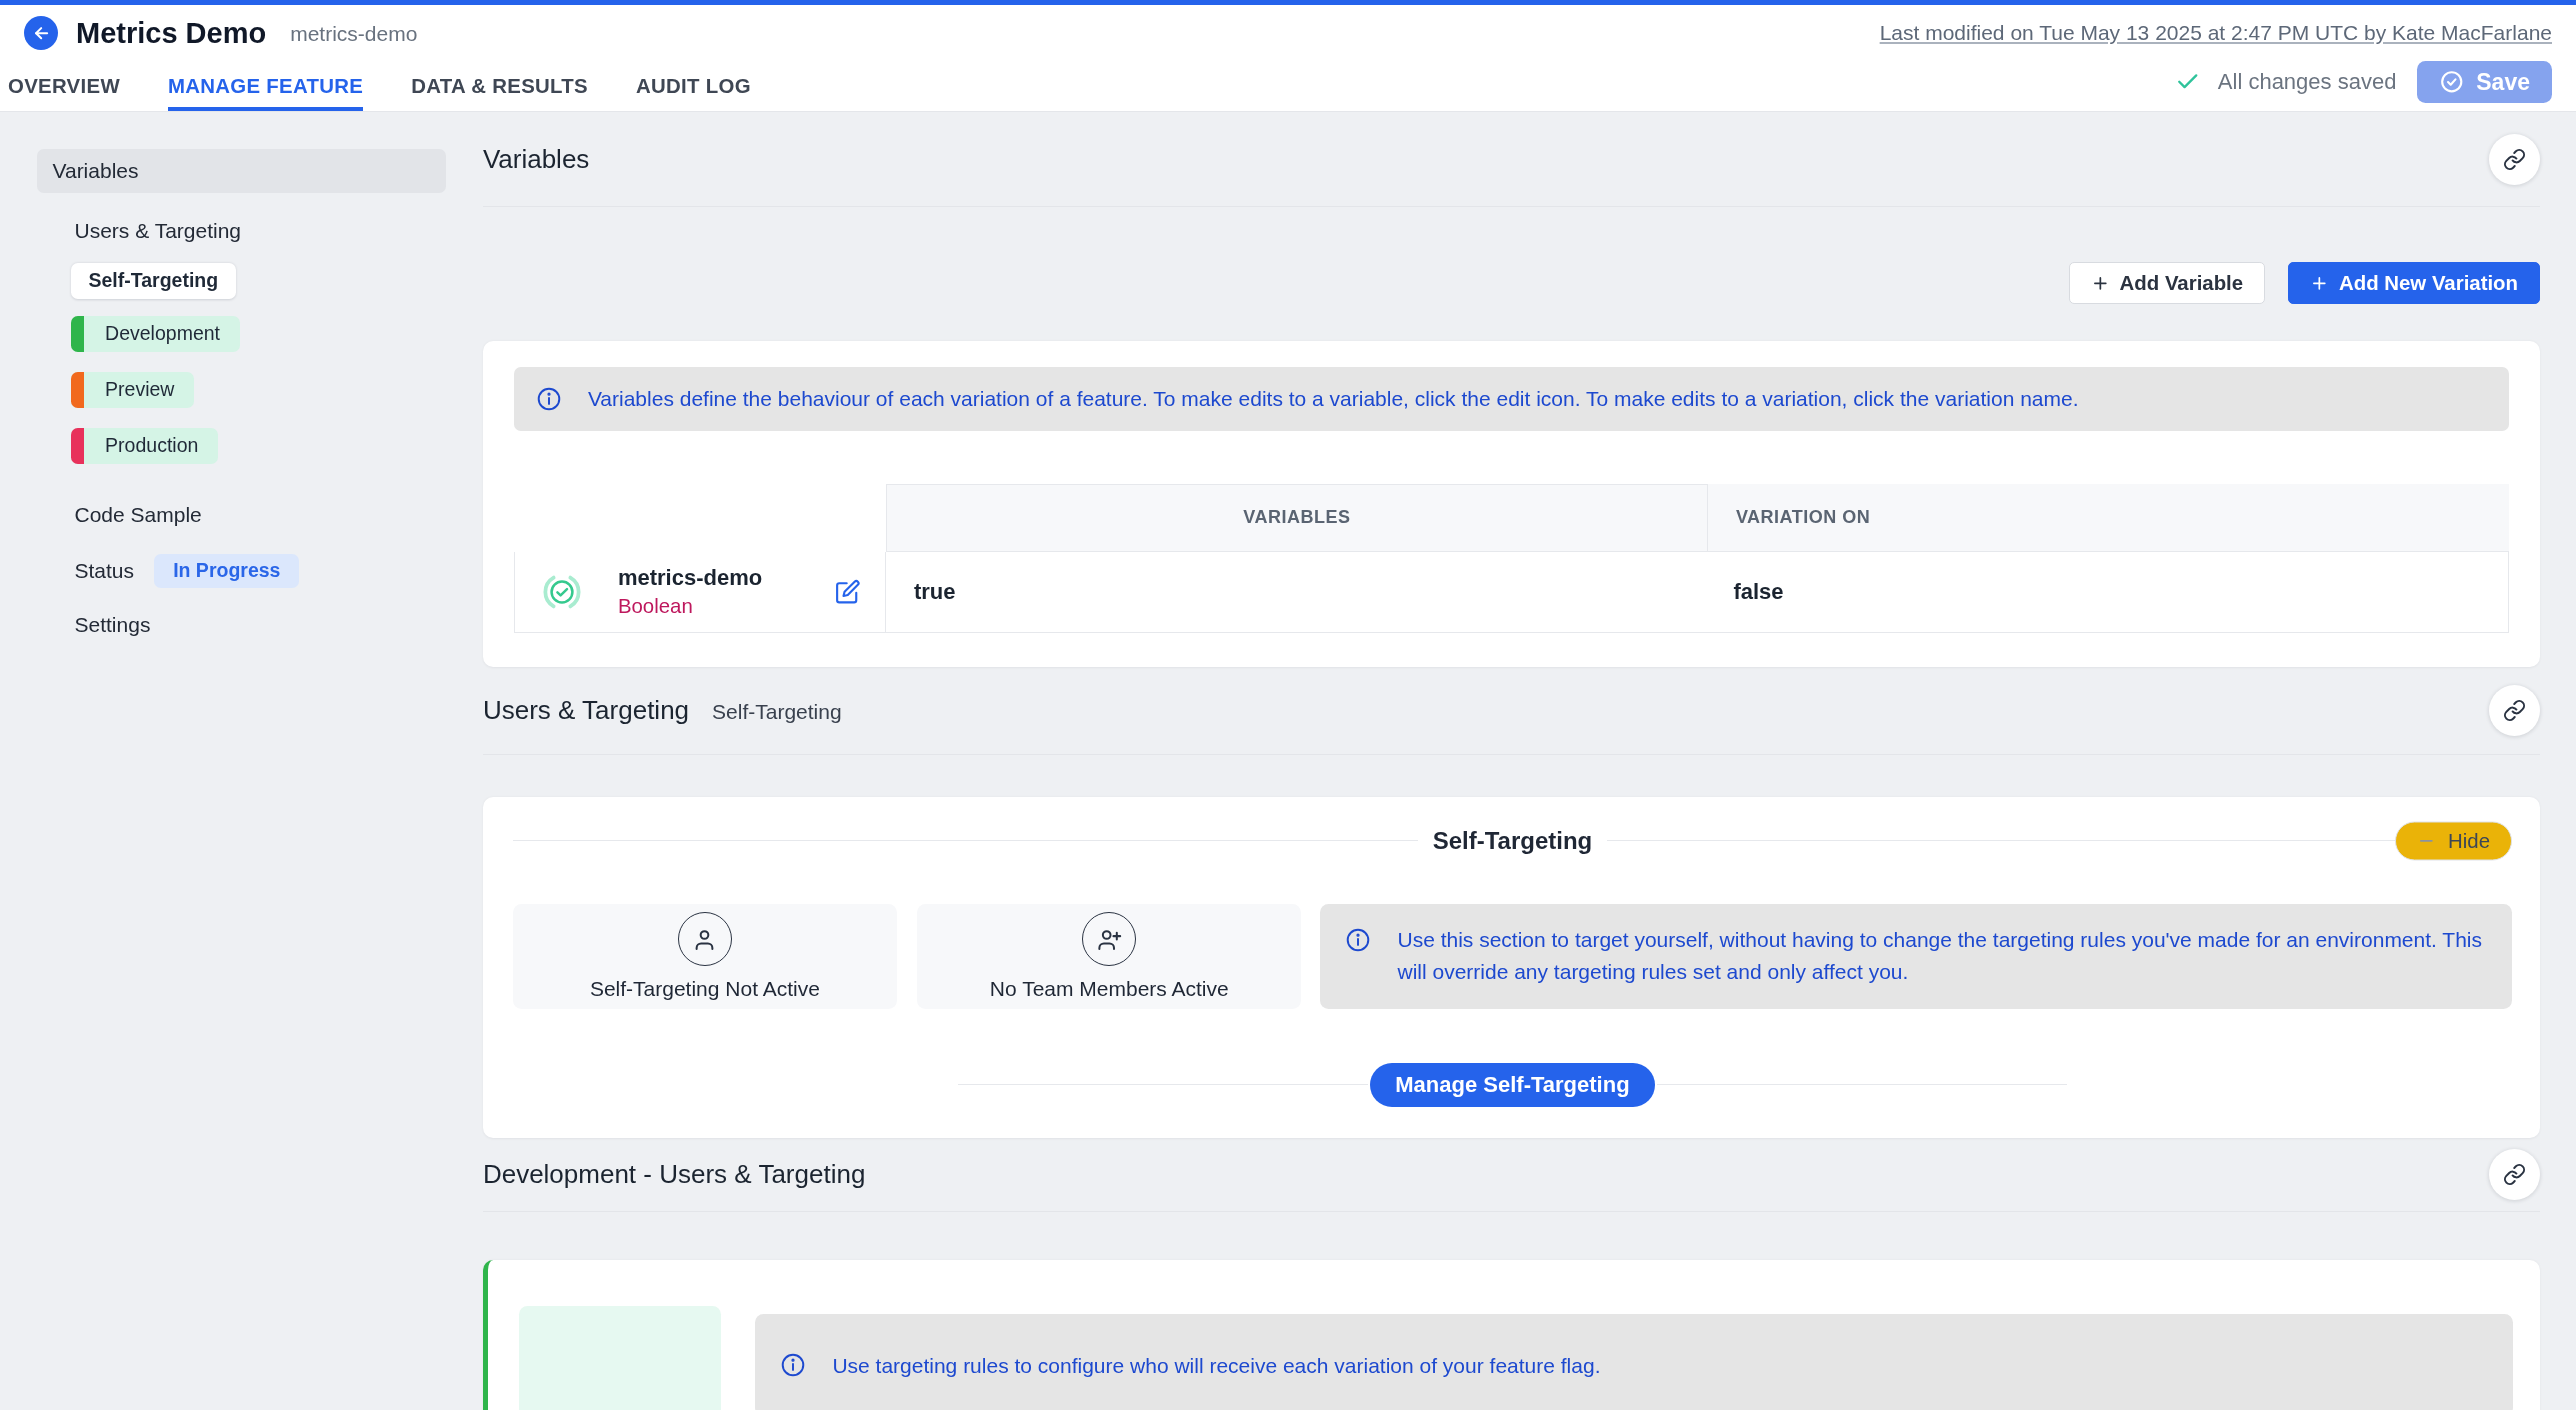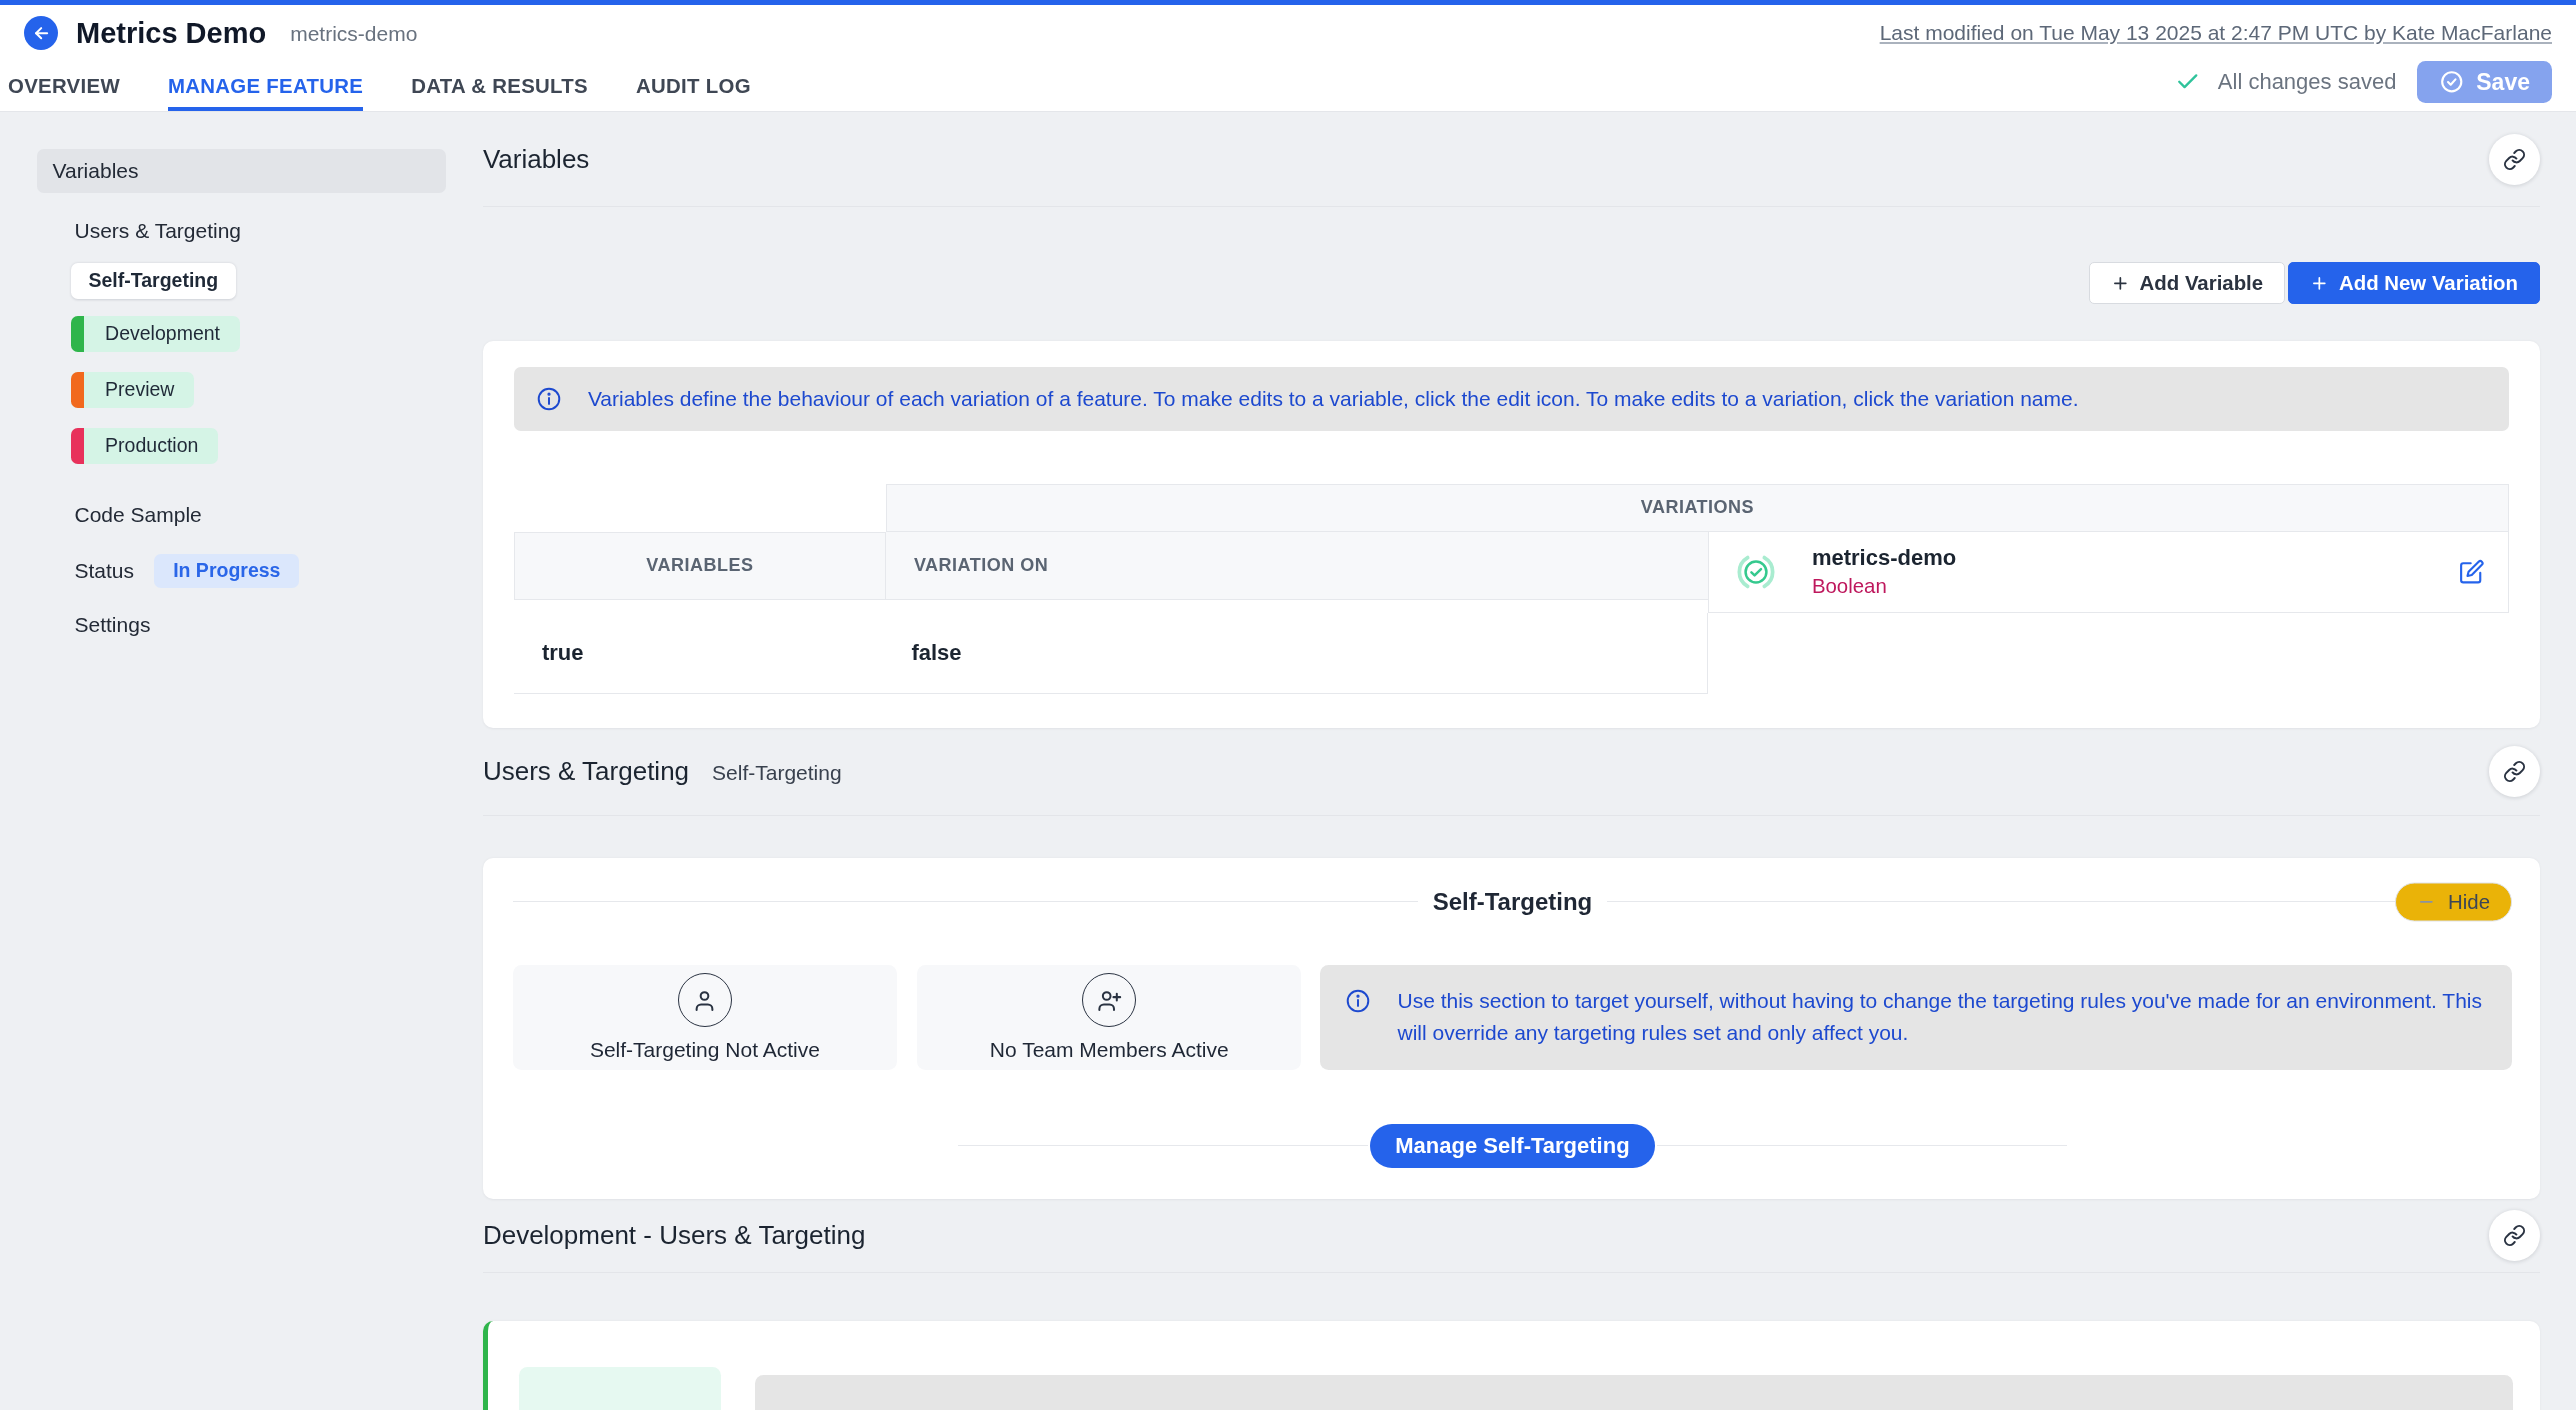--- a/index.html
+++ b/index.html
@@ -60,7 +60,7 @@
   .link-circle { margin-left:auto; width:51px; height:51px; border-radius:50%; background:#fff; border:none;
         box-shadow:0 0.8px 4.2px rgba(16,24,40,.16); display:flex; align-items:center; justify-content:center; cursor:pointer; }
 
-  .actions-row { margin-top:55px; display:flex; justify-content:flex-end; gap:3px;align-items:center; }
+  .actions-row { margin-top:55px; display:flex; justify-content:flex-end; gap:23px;align-items:center; }
   .btn { height:42px; border-radius:5.1px; font-size:20.4px; font-weight:600; display:inline-flex; align-items:center;
          gap:10.2px; padding:0 21px; cursor:pointer; font-family:inherit; }
   .btn-white { background:#fff; border:0.8px solid #d8dbe0; color:#2b3340; }

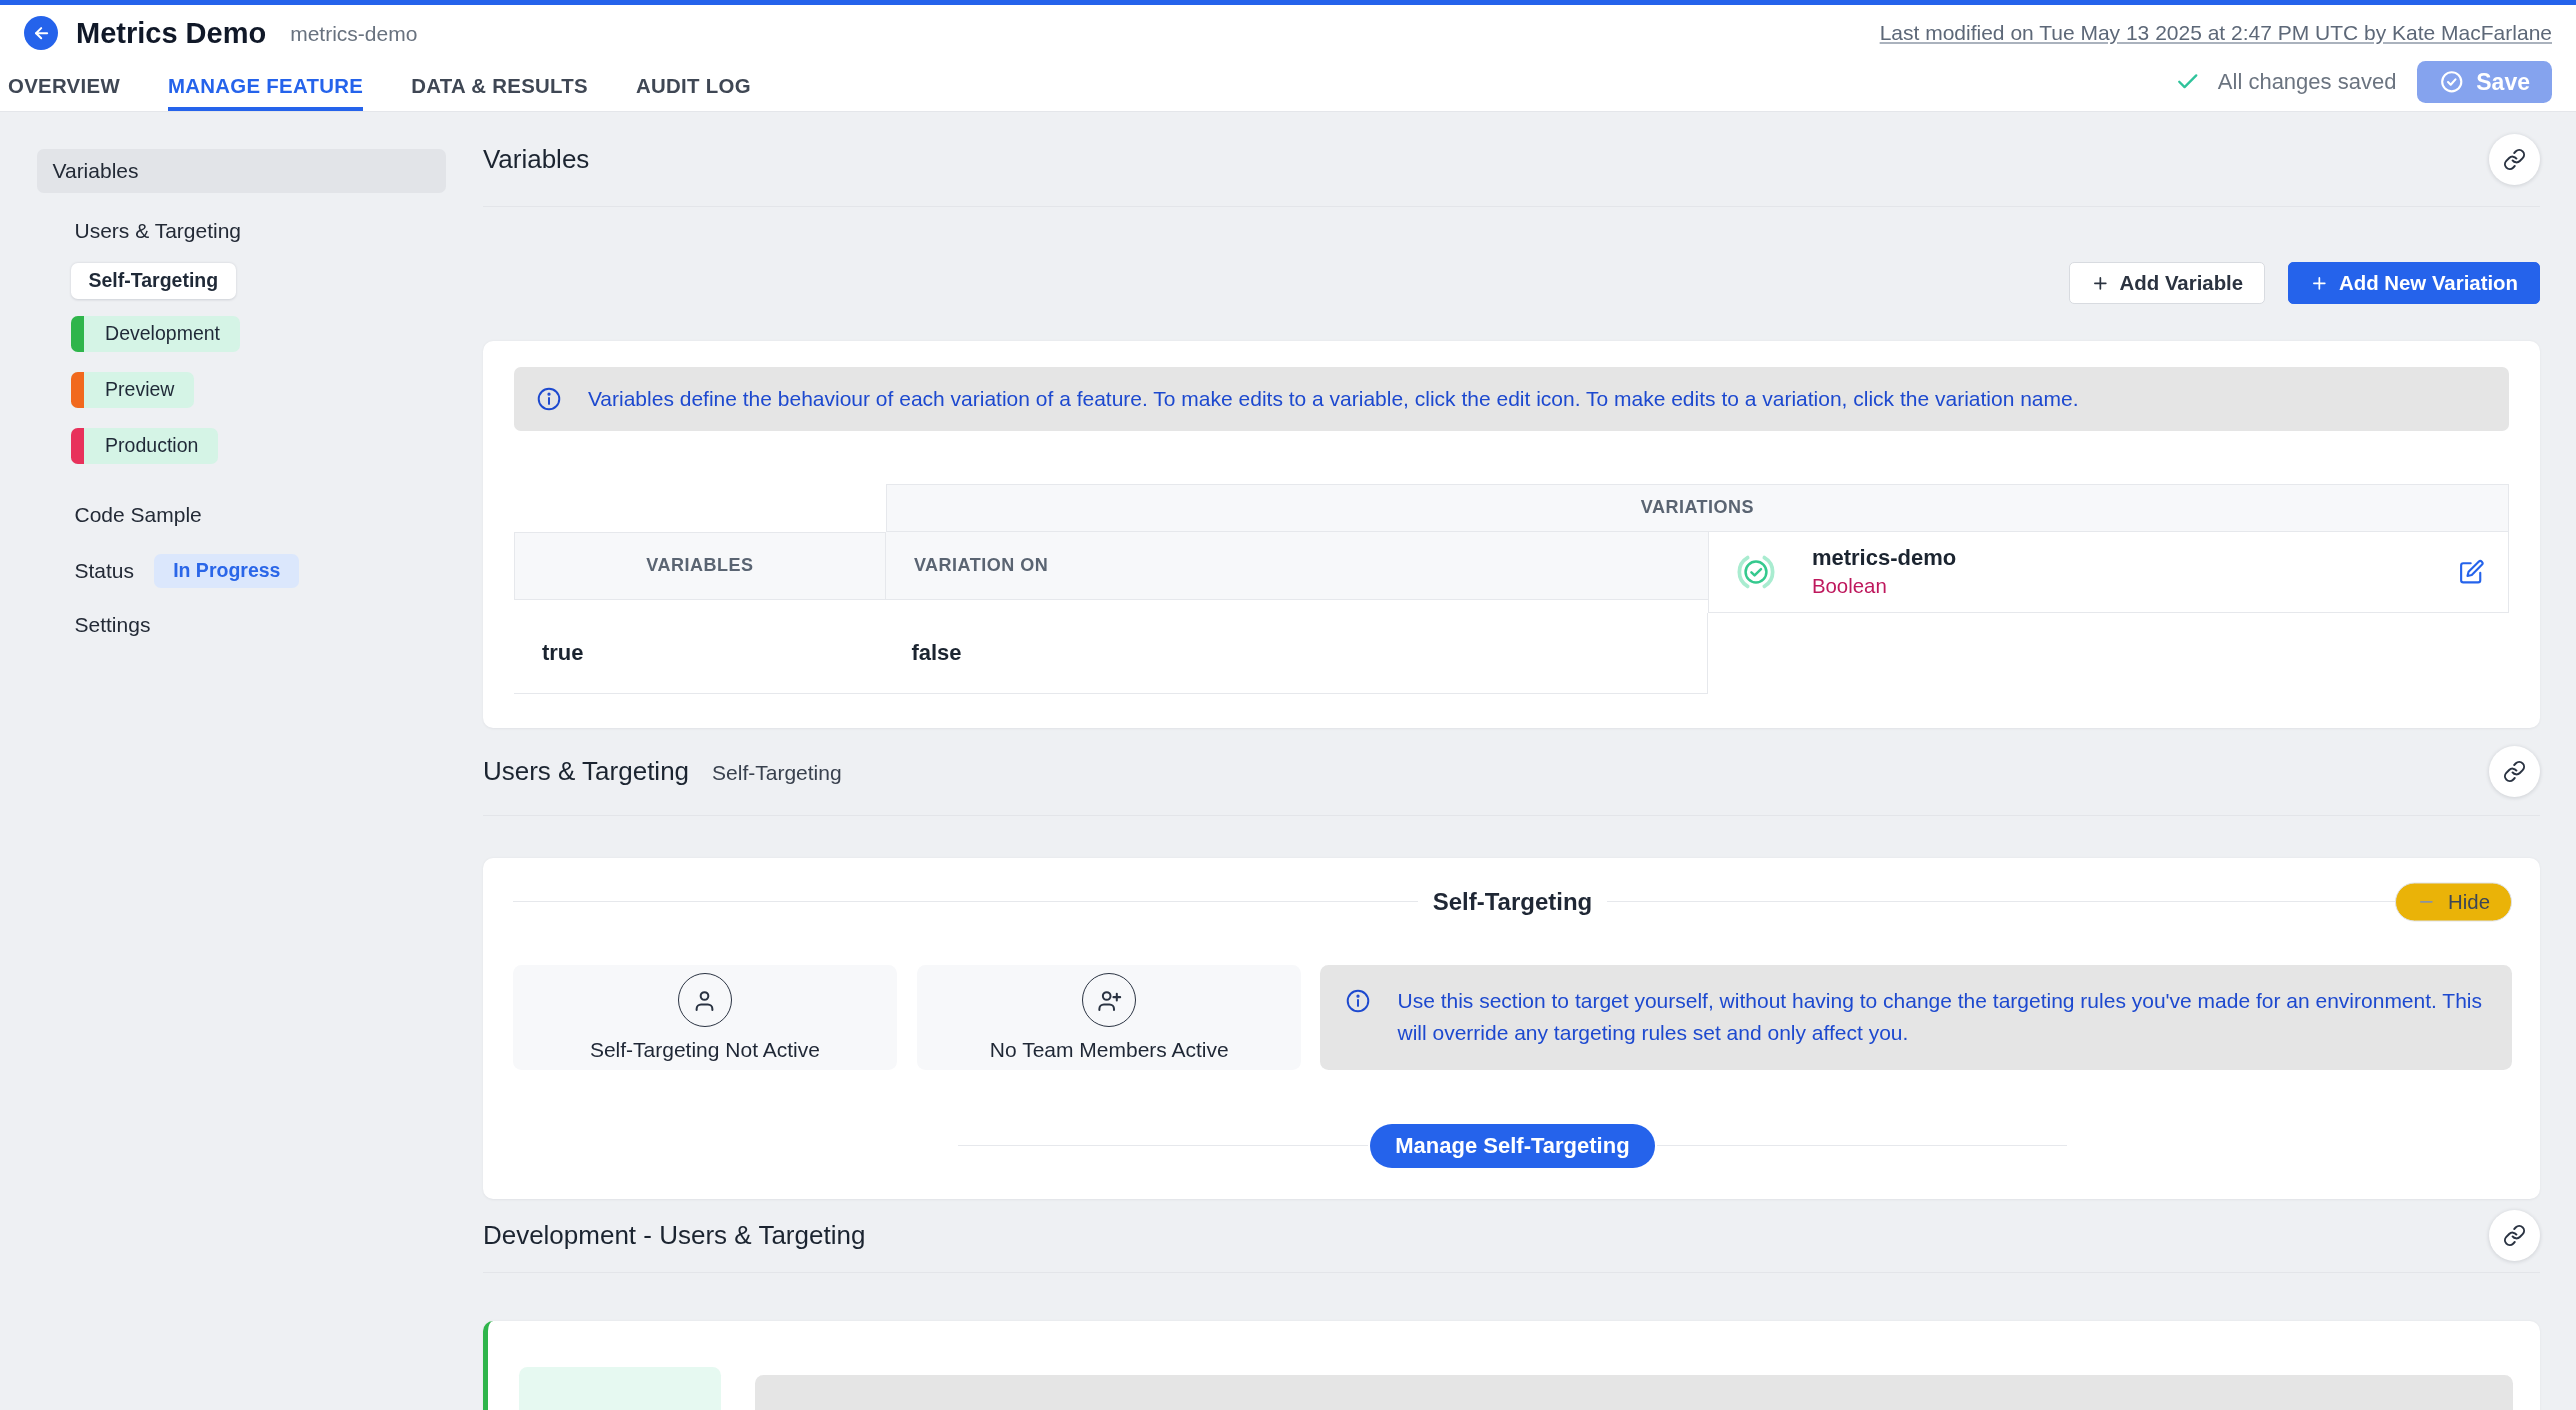--- a/index.html
+++ b/index.html
@@ -239,7 +239,6 @@
 
       <div class="vtable">
         <div class="vt-cell vt-empty"></div>
-        <div class="vt-cell vt-head vt-variations">VARIATIONS</div>
 
         <div class="vt-cell vt-head vt-r2 vt-c1h">VARIABLES</div>
         <div class="vt-cell vt-head vt-r2 vt-c2h">VARIATION ON</div>

